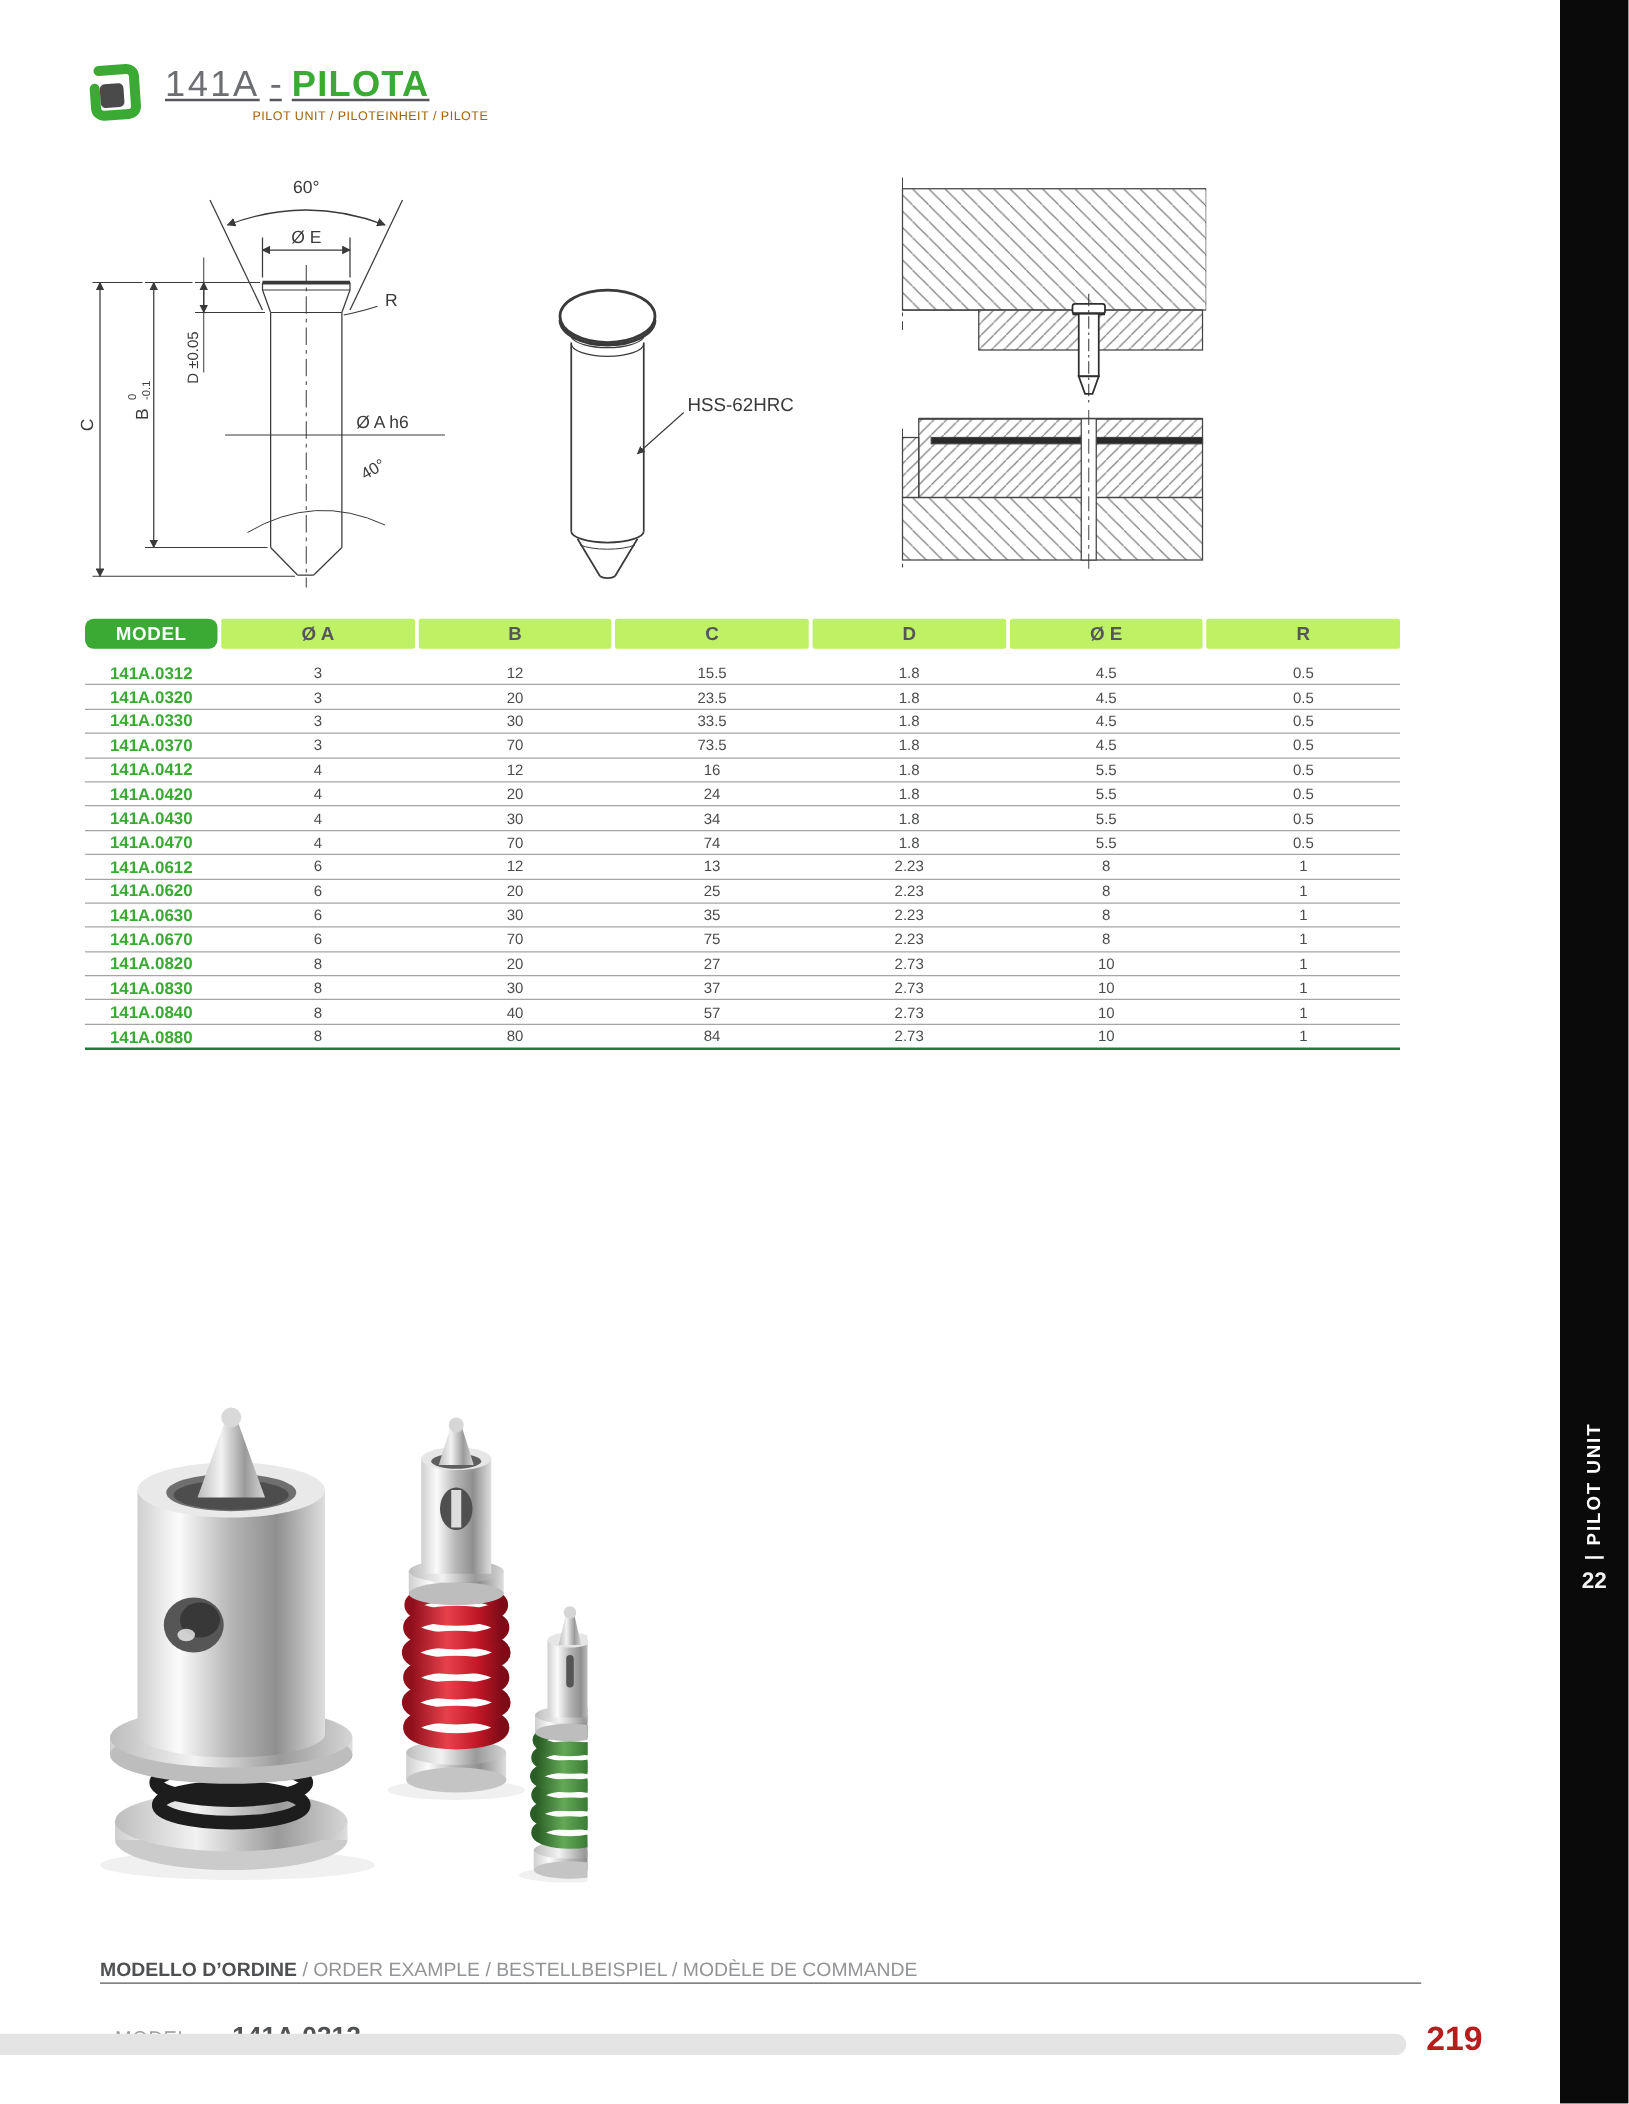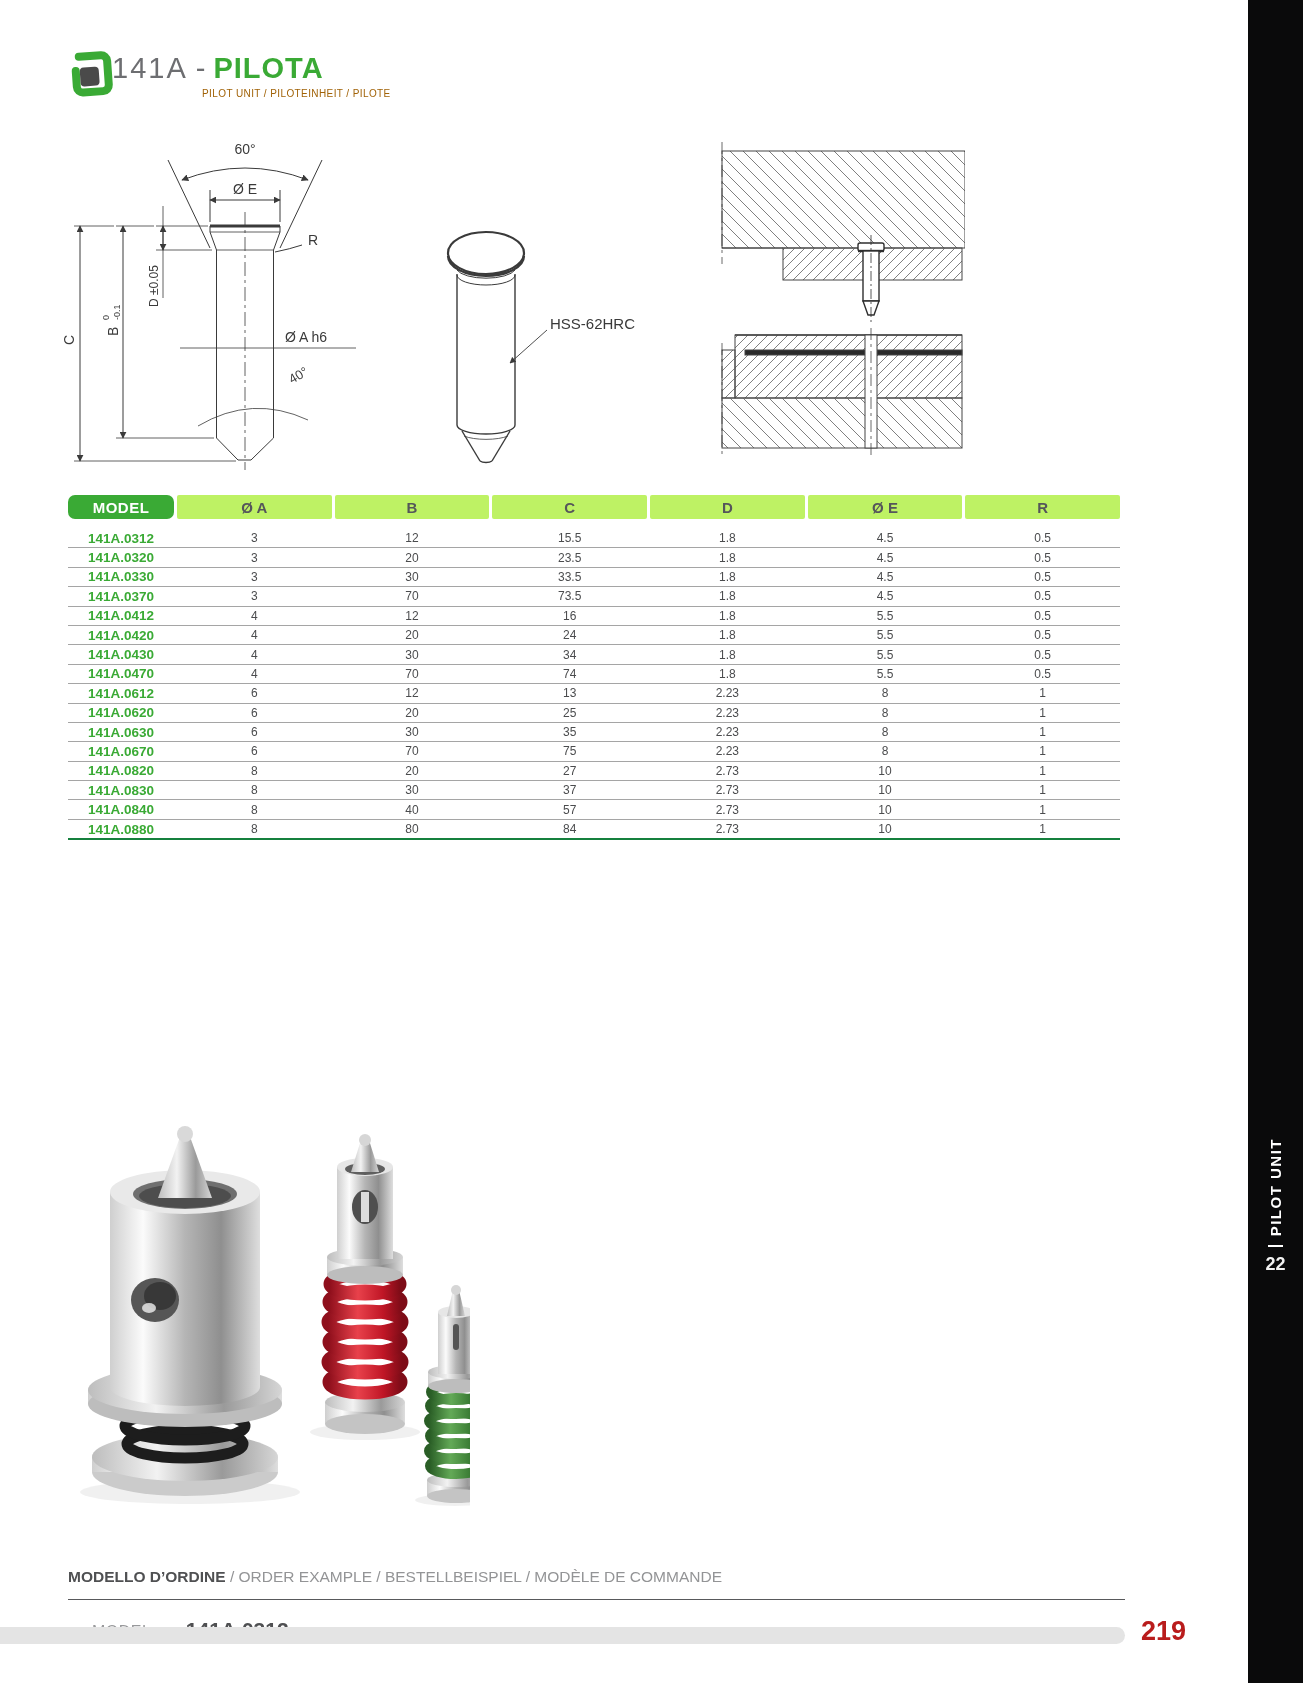--- a/index.html
+++ b/index.html
@@ -17,7 +17,7 @@
 
   
   .logo{position:absolute;left:66px;top:50px;width:48px;height:48px;}
-  .titlerow{position:absolute;left:112px;top:52px;font-size:29px;white-space:nowrap;}
+  .titlerow{position:absolute;left:132px;top:52px;font-size:29px;white-space:nowrap;text-decoration:underline;}
   .titlecode{color:#6d6e71;letter-spacing:2px;}
   .titledash{color:#6d6e71;margin:0 8px;}
   .titlename{color:#3aaa35;font-weight:bold;letter-spacing:1px;}

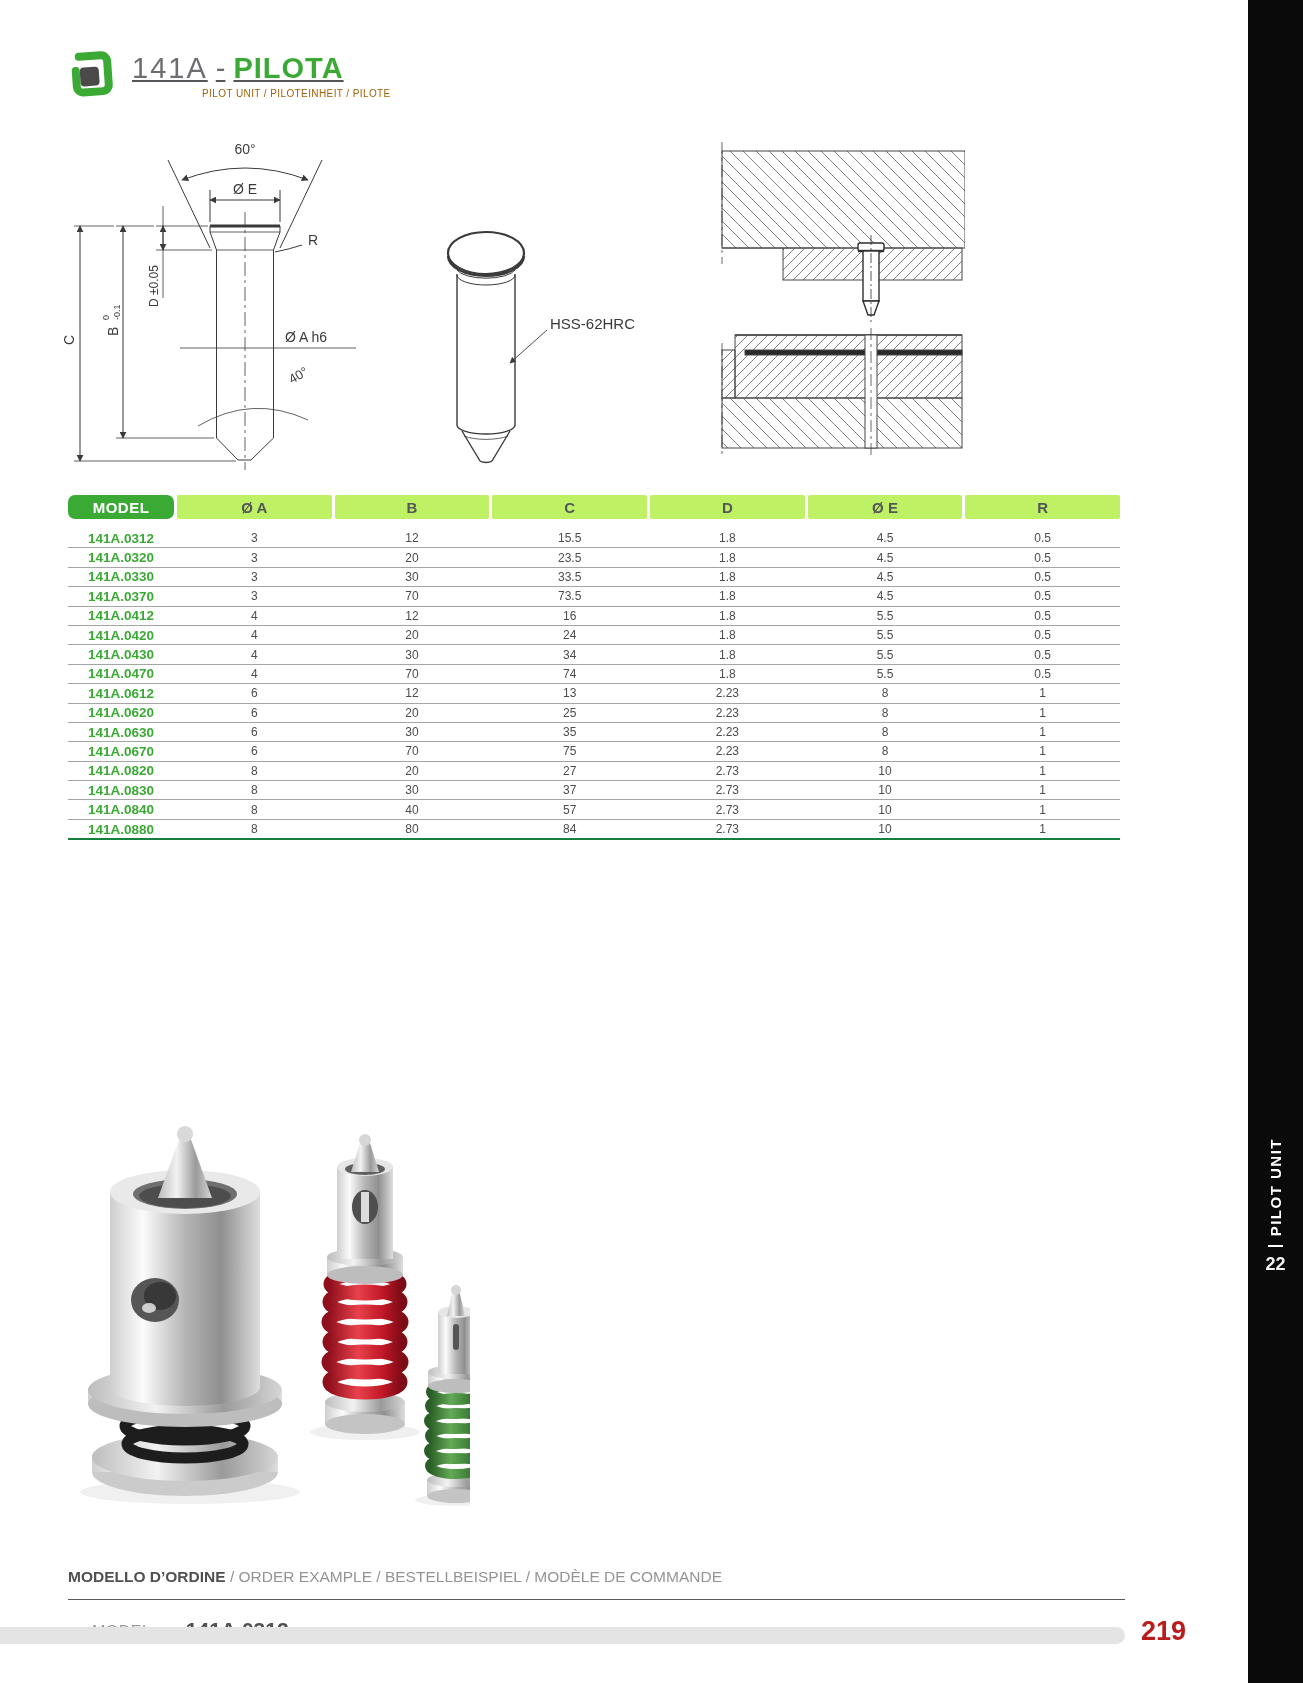--- a/index.html
+++ b/index.html
@@ -45,8 +45,8 @@
   .photo{position:absolute;left:70px;top:1072px;}
 
   
-  .orderhead{position:absolute;left:68px;top:1568px;width:1057px;font-size:15.5px;
-             border-bottom:1.5px solid #58595b;padding-bottom:13px;white-space:nowrap;}
+  .orderhead{position:absolute;left:80px;top:1568px;width:1057px;font-size:15.5px;
+             border-bottom:1.5px solid #58595b;padding-bottom:0;white-space:nowrap;}
   .orderbold{color:#4f5052;font-weight:bold;}
   .orderrest{color:#939496;}
   .modelline{position:absolute;left:70px;top:1618px;white-space:nowrap;margin-left:22px;}

